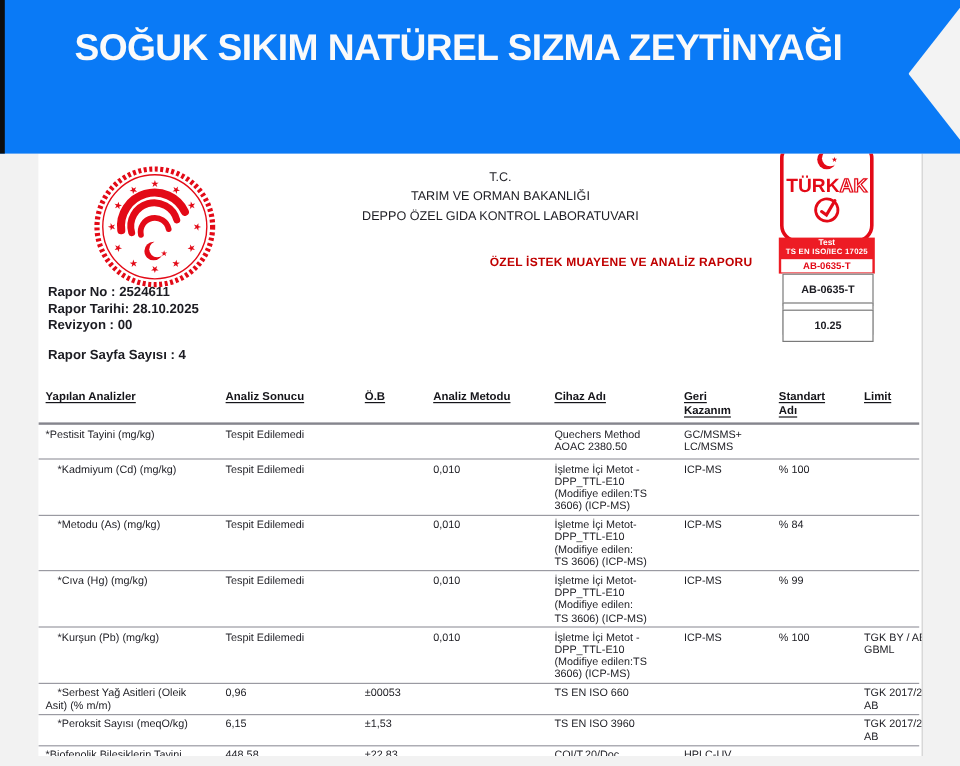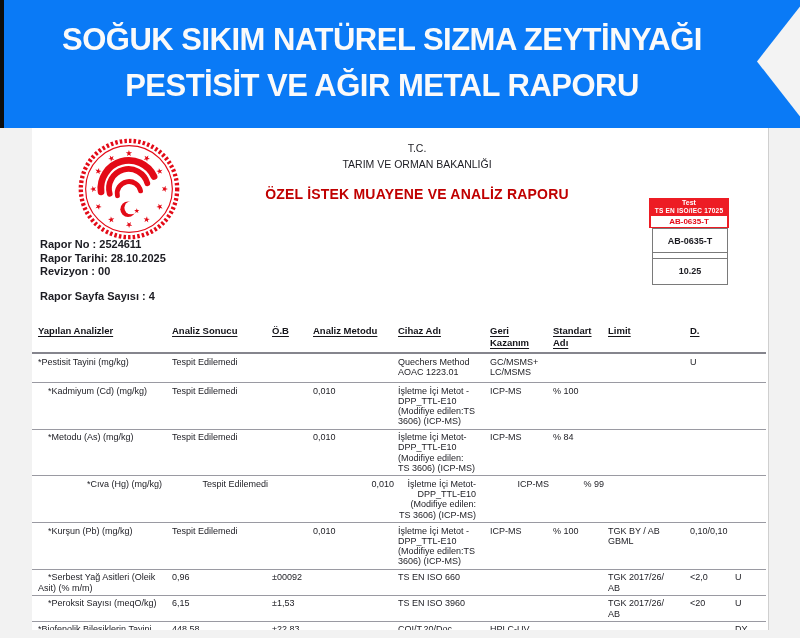--- a/index.html
+++ b/index.html
@@ -235,7 +235,6 @@
     <div class="banner-notch"></div>
     <div class="banner-title">
       <div>SOĞUK SIKIM NATÜREL SIZMA ZEYTİNYAĞI</div>
-      <div>PESTİSİT VE AĞIR METAL RAPORU</div>
     </div>
   </div>
 

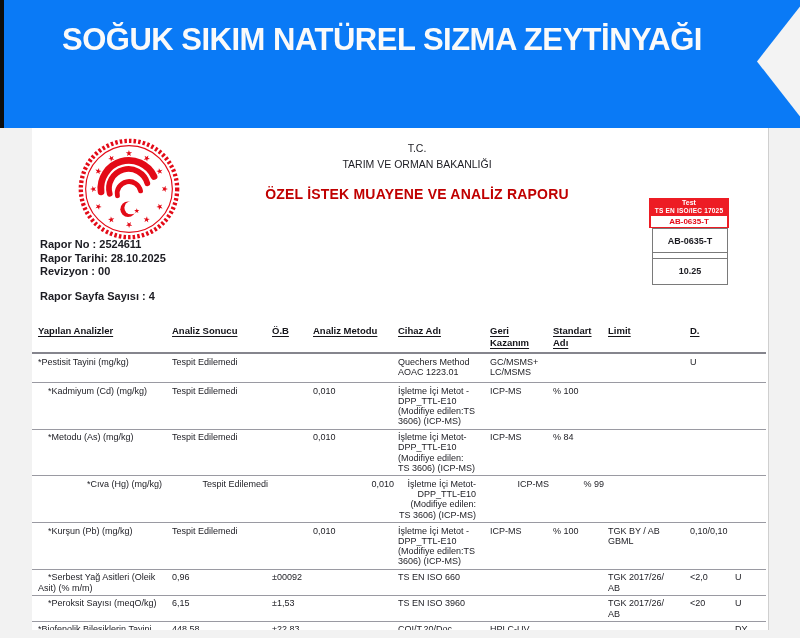--- a/index.html
+++ b/index.html
@@ -103,6 +103,24 @@
       <div>Rapor Sayfa Sayısı : 4</div>
     </div>
 
+    <div class="tk-box">
+      <span>
+        <svg width="24" height="20" viewBox="-12 -10 24 20">
+          <circle r="8" fill="#e30a17"></circle>
+          <circle cx="2.8" cy="-1.2" r="6.8" fill="#ffffff"></circle>
+          <text x="6.5" y="2" font-size="6" fill="#e30a17" text-anchor="middle" font-family="DejaVu Sans, sans-serif">★</text>
+        </svg>
+      </span>
+      <div class="tk-brand"><span>TÜRK</span><span class="ak">AK</span></div>
+      <span>
+        <svg width="24" height="24" viewBox="-12 -12 24 24">
+          <g transform="rotate(-10)">
+            <circle r="9.3" fill="none" stroke="#e30a17" stroke-width="2.3"></circle>
+            <path d="M -4.5,0.5 L -1,4 L 8,-6.5" fill="none" stroke="#e30a17" stroke-width="2.6" stroke-linecap="round"></path>
+          </g>
+        </svg>
+      </span>
+    </div>
     <div class="tk-test">
       <div class="t1">Test</div>
       <div class="t2">TS EN ISO/IEC 17025</div>

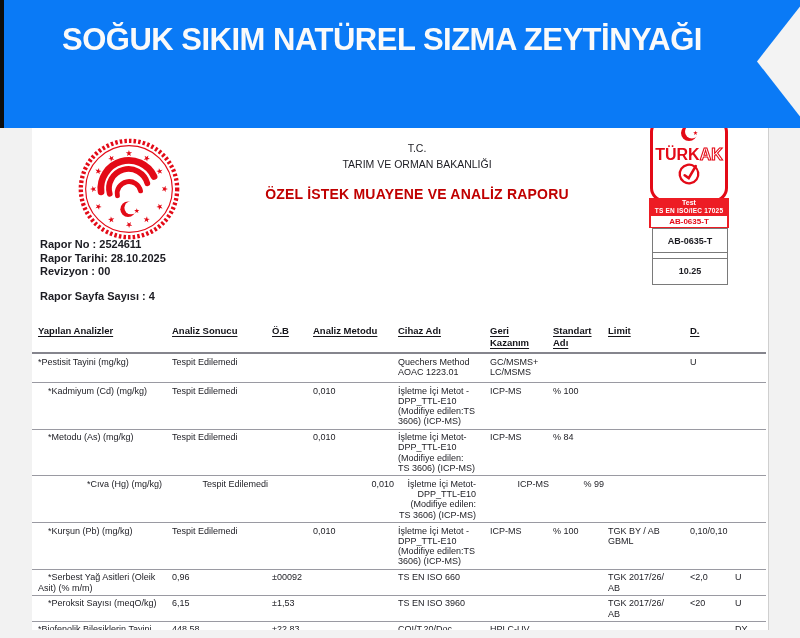--- a/index.html
+++ b/index.html
@@ -92,6 +92,7 @@
     <div class="lh-center">
       <div class="lh-line">T.C.</div>
       <div class="lh-line">TARIM VE ORMAN BAKANLIĞI</div>
+      <div class="lh-line">DEPPO ÖZEL GIDA KONTROL LABORATUVARI</div>
       <div class="lh-title">ÖZEL İSTEK MUAYENE VE ANALİZ RAPORU</div>
     </div>
 

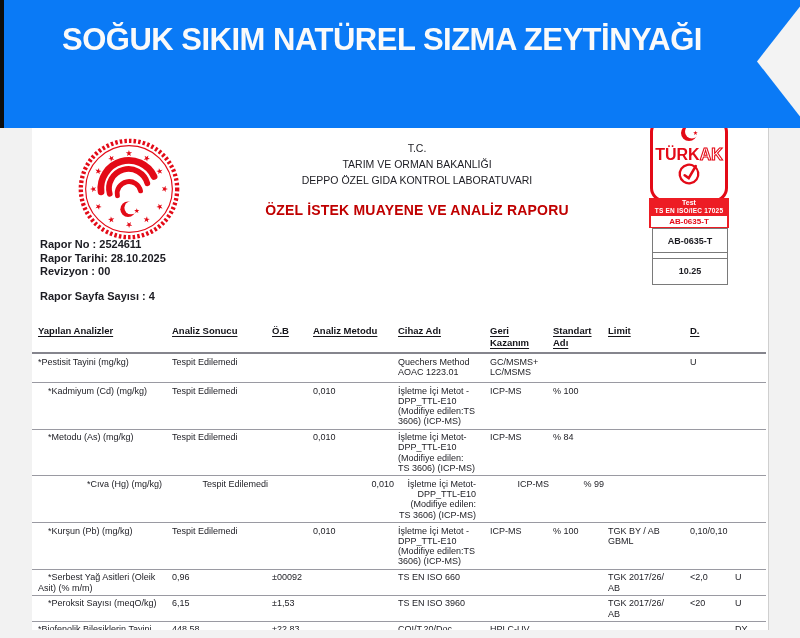--- a/index.html
+++ b/index.html
@@ -22,7 +22,7 @@
   .seal{position:absolute; left:44px; top:8px;}
   .lh-center{position:absolute; left:175px; top:12px; width:420px; text-align:center;}
   .lh-line{font-size:10.5px; line-height:16px; color:#1c1c22;}
-  .lh-title{margin-top:14px; font-size:14px; font-weight:bold; color:#c00000; letter-spacing:0.2px;}
+  .lh-title{margin-top:26px; font-size:10px; font-weight:bold; color:#c00000; letter-spacing:0.2px;text-align:right;}
 
   .rinfo{position:absolute; left:8px; top:110px; font-size:11px; font-weight:bold; line-height:13.5px; color:#1c1c22;}
   .rinfo .gap{height:11px;}

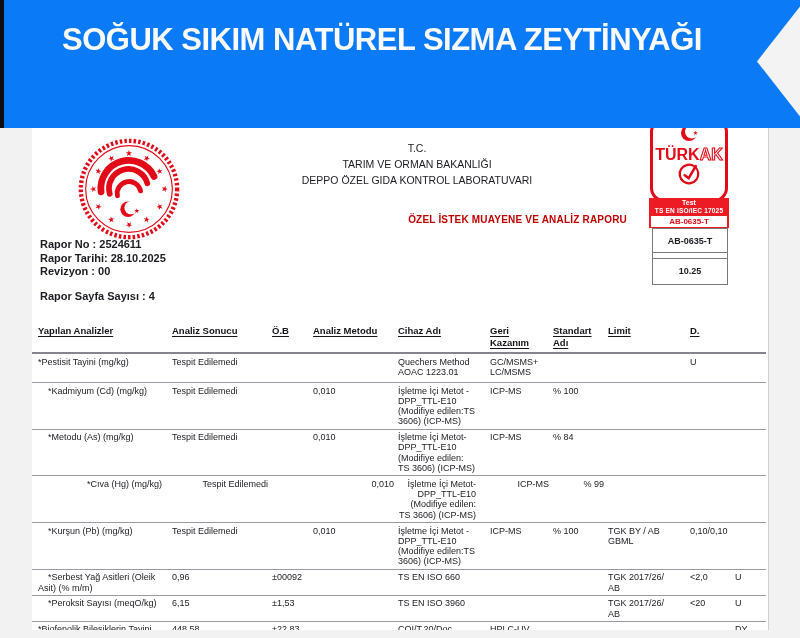--- a/index.html
+++ b/index.html
@@ -43,7 +43,7 @@
   
   .table{position:absolute; left:0; top:193px; width:734px;}
   .trow{display:grid; grid-template-columns:134px 100px 41px 85px 92px 63px 55px 82px 45px 28px;
-    padding-left:6px; border-bottom:1px solid #9a9aa2; align-items:start;}
+    padding-left:6px; border-bottom:1px solid #9a9aa2; align-items:start;gap:16px;}
   .thead{border-bottom:2px solid #85858d;}
   .th{font-size:9.5px; font-weight:bold; text-decoration:underline; text-underline-offset:2px;
     line-height:11.5px; padding:4px 6px 4px 0; color:#15151a;}

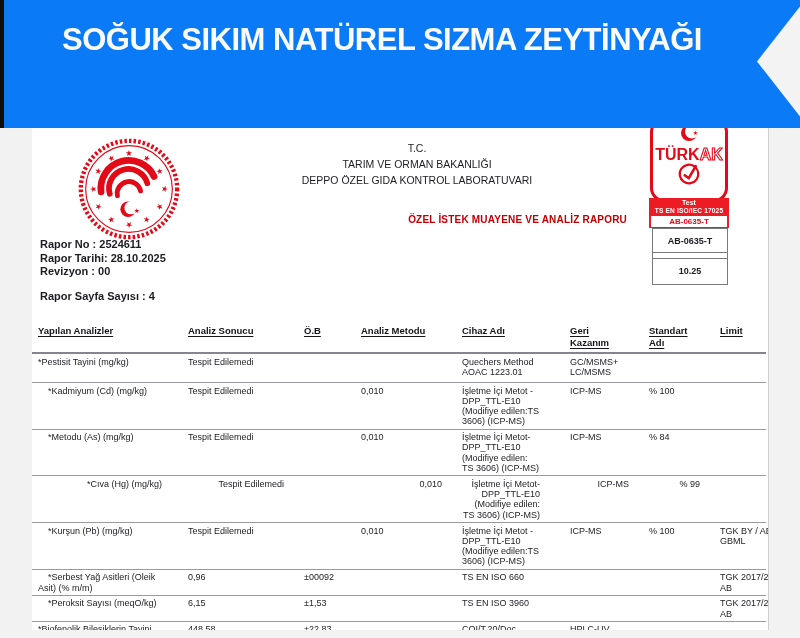--- a/index.html
+++ b/index.html
@@ -149,7 +149,7 @@
         <div class="c">Tespit Edilemedi</div>
         <div class="c"></div>
         <div class="c"></div>
-        <div class="c c-metot">Quechers Method AOAC 1223.01</div>
+        <div class="c c-metot">Quechers Method AOAC 2380.50</div>
         <div class="c">GC/MSMS+ LC/MSMS</div>
         <div class="c"></div>
         <div class="c"></div>

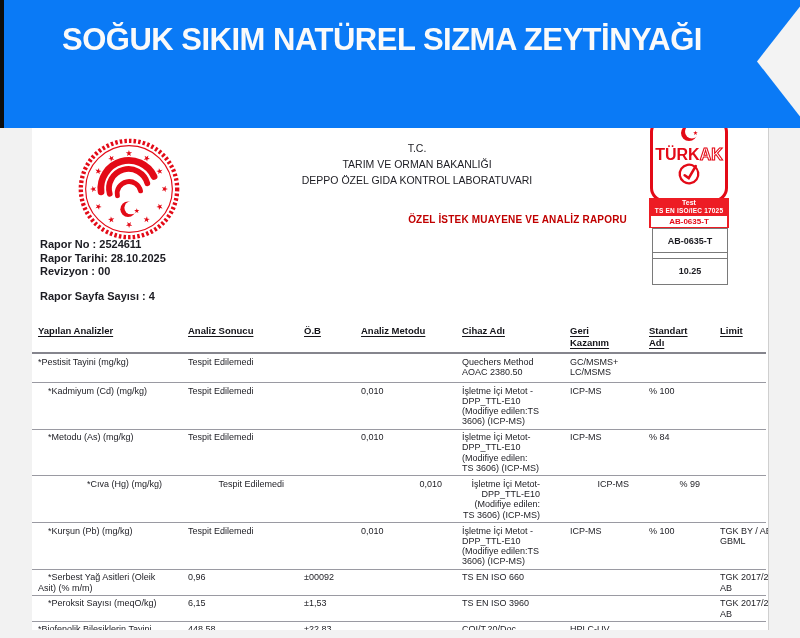--- a/index.html
+++ b/index.html
@@ -182,7 +182,7 @@
         <div class="c"></div>
       </div>
 
-      <div class="trow ind" style="min-height:42px;text-align:right;">
+      <div class="trow ind" style="min-height:42px;">
         <div class="c c-analiz">*Cıva (Hg) (mg/kg)</div>
         <div class="c">Tespit Edilemedi</div>
         <div class="c"></div>

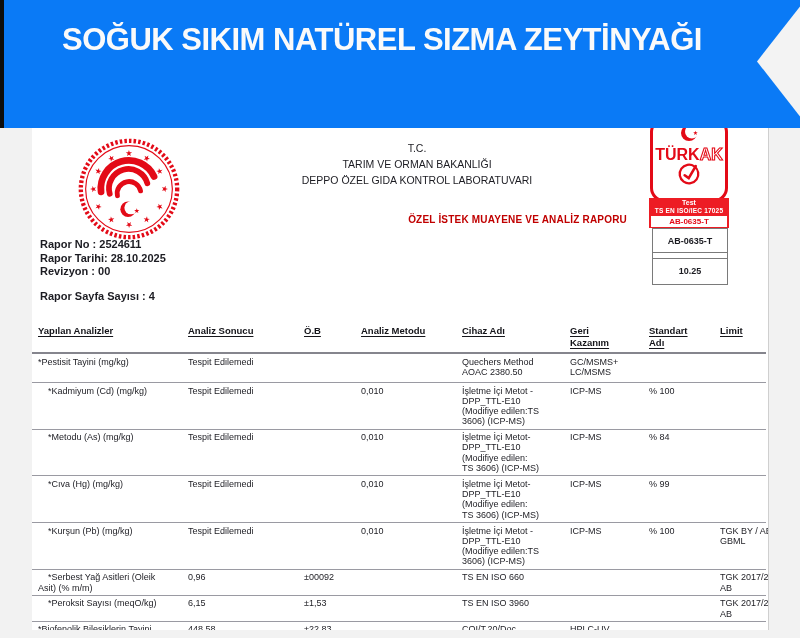--- a/index.html
+++ b/index.html
@@ -211,7 +211,7 @@
       <div class="trow ind" style="min-height:22px;">
         <div class="c c-analiz">*Serbest Yağ Asitleri (Oleik Asit) (% m/m)</div>
         <div class="c">0,96</div>
-        <div class="c">±00092</div>
+        <div class="c">±00053</div>
         <div class="c"></div>
         <div class="c c-metot">TS EN ISO 660</div>
         <div class="c"></div>

